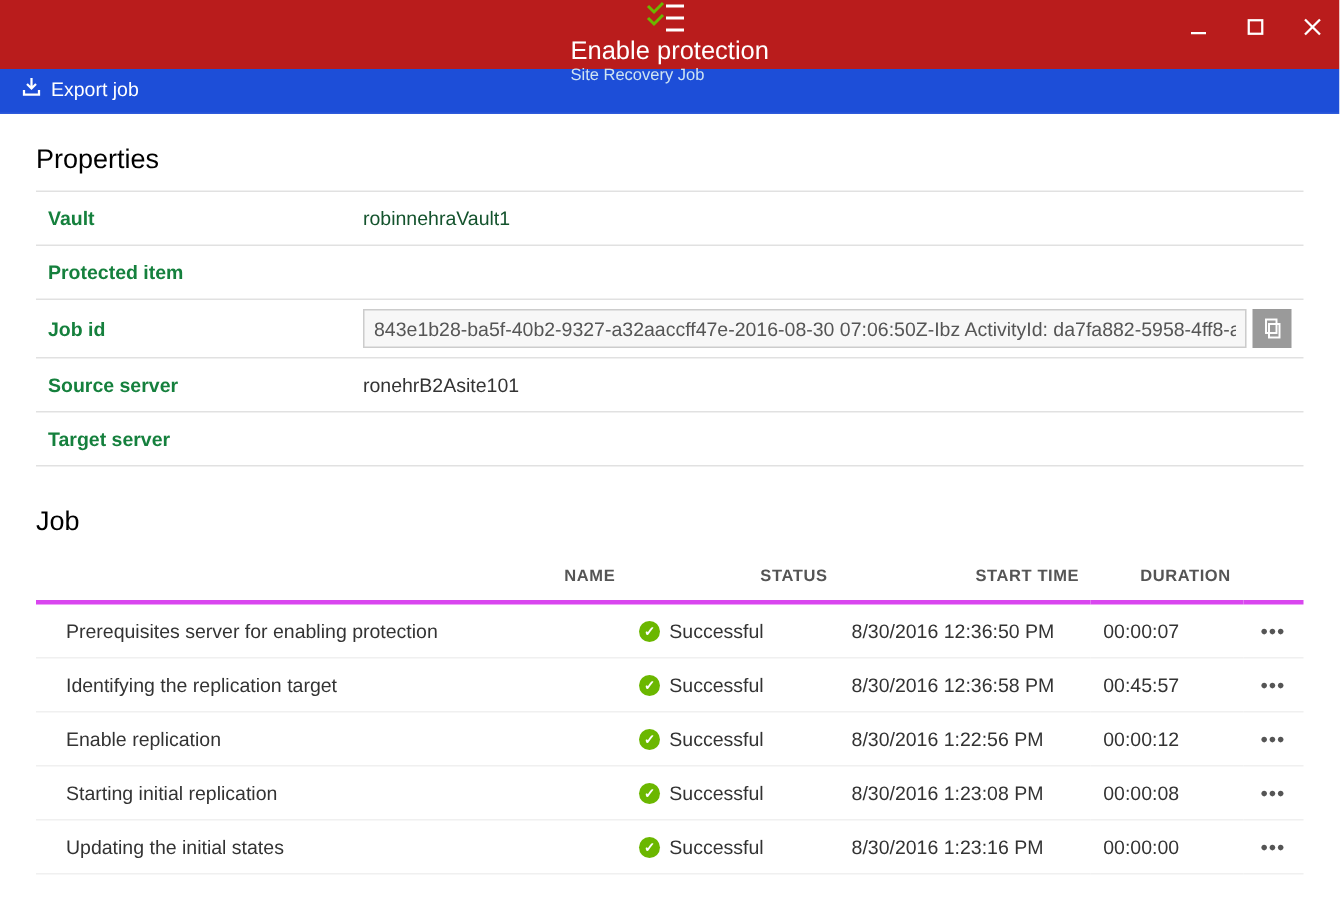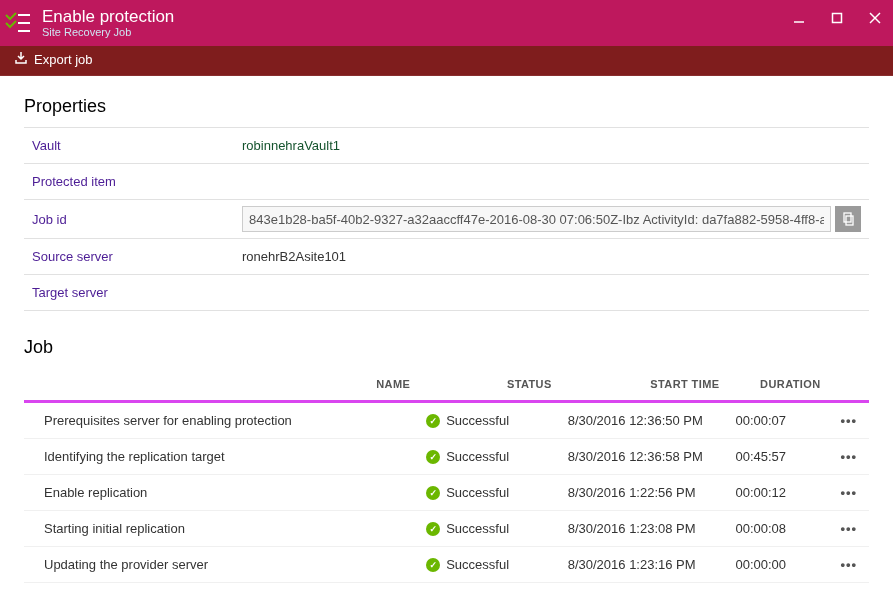--- a/index.html
+++ b/index.html
@@ -13,13 +13,14 @@
     overflow: hidden;
   }
   .titlebar {
-    background: #be185d;
+    background: #b91c1c;
     color: #fff;
     height: 46px;
     display: flex;
     align-items: center;
-    padding: 0 0;
+    padding: 0 20px;
     position: relative;
+    flex-direction: column;
   }
   .titlebar .app-icon {
     width: 36px; height: 36px;

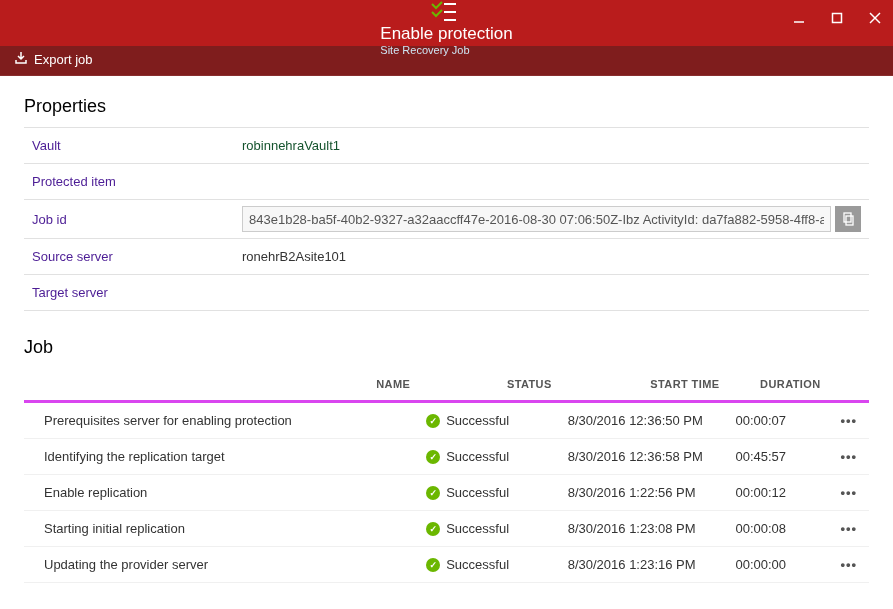--- a/index.html
+++ b/index.html
@@ -42,7 +42,7 @@
     font-size: 15px;
   }
   .toolbar {
-    background: #7f1d1d;
+    background: #1d4ed8;
     height: 30px;
     display: flex;
     align-items: center;

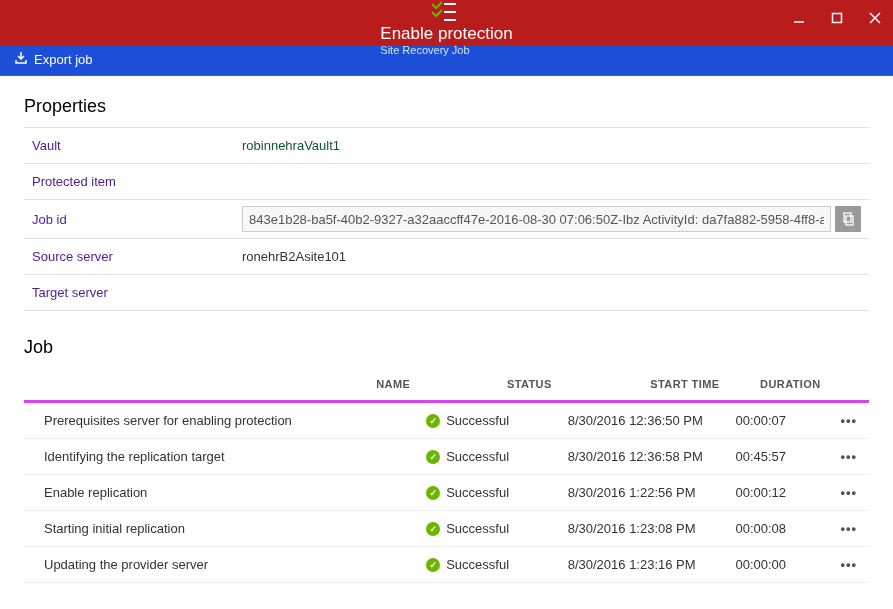--- a/index.html
+++ b/index.html
@@ -79,8 +79,8 @@
   .prop-label {
     width: 210px;
     padding: 8px 8px;
-    font-weight: 400;
-    color: #4c1d95;
+    font-weight: 700;
+    color: #15803d;
     font-size: 13px;
   }
   .prop-value {

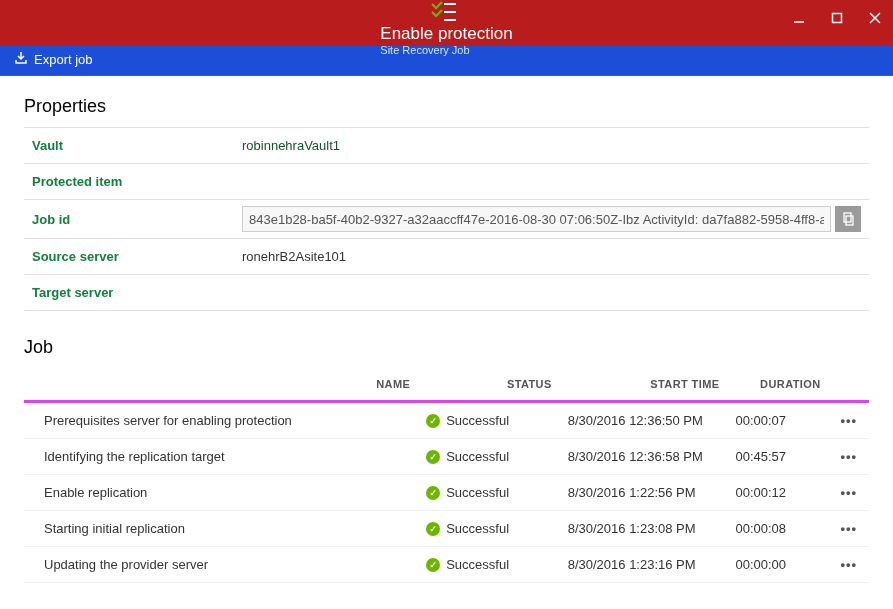--- a/index.html
+++ b/index.html
@@ -289,7 +289,7 @@
             <td class="col-menu"><span class="row-menu">•••</span></td>
           </tr>
           <tr>
-            <td class="col-name">Updating the provider server</td>
+            <td class="col-name">Updating the initial states</td>
             <td class="col-status">
               <div class="status-cell">
                 <span class="status-ok">✓</span>

